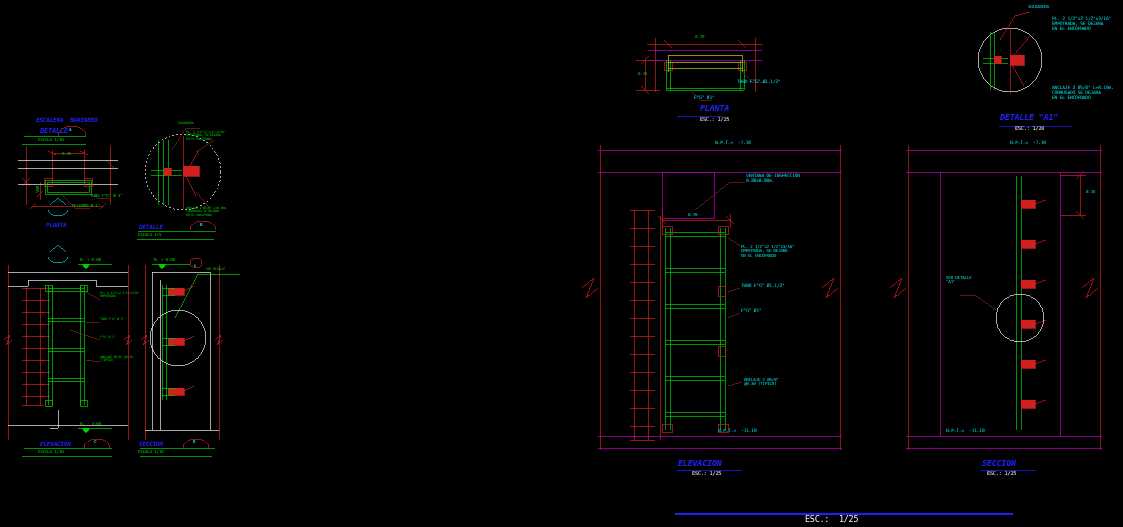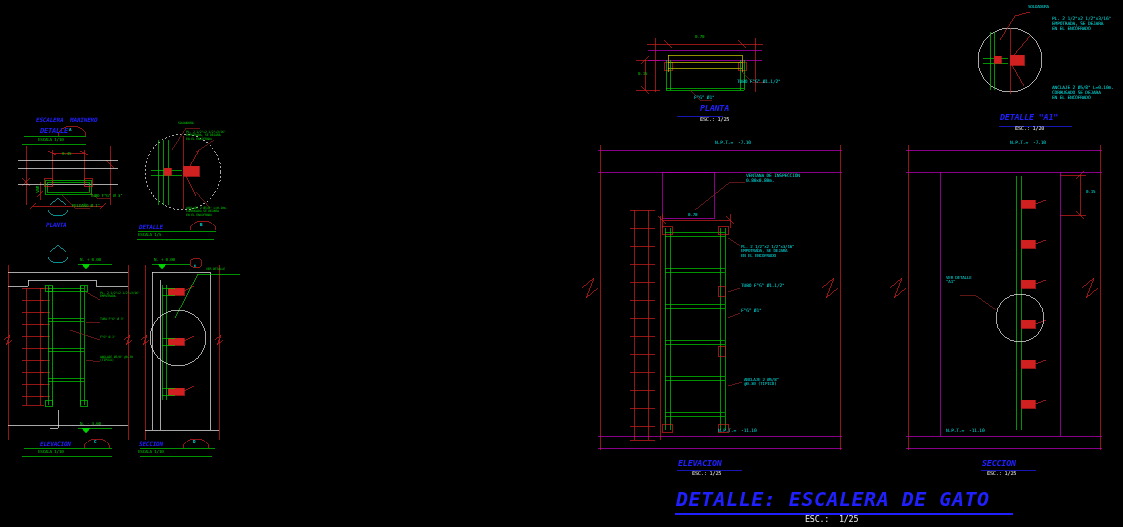--- a/index.html
+++ b/index.html
@@ -584,7 +584,6 @@
   <div class="lbl ttl t8" style="left:982px;top:459px;">SECCION</div>
   <div class="lbl white t5" style="left:987px;top:471px;">ESC.: 1/25</div>
 
-  <div class="lbl ttl t20" style="left:676px;top:489px;letter-spacing:0.5px;">DETALLE: ESCALERA DE GATO</div>
   <div class="lbl white t8" style="left:805px;top:515px;">ESC.:  1/25</div>
 
 </div>

